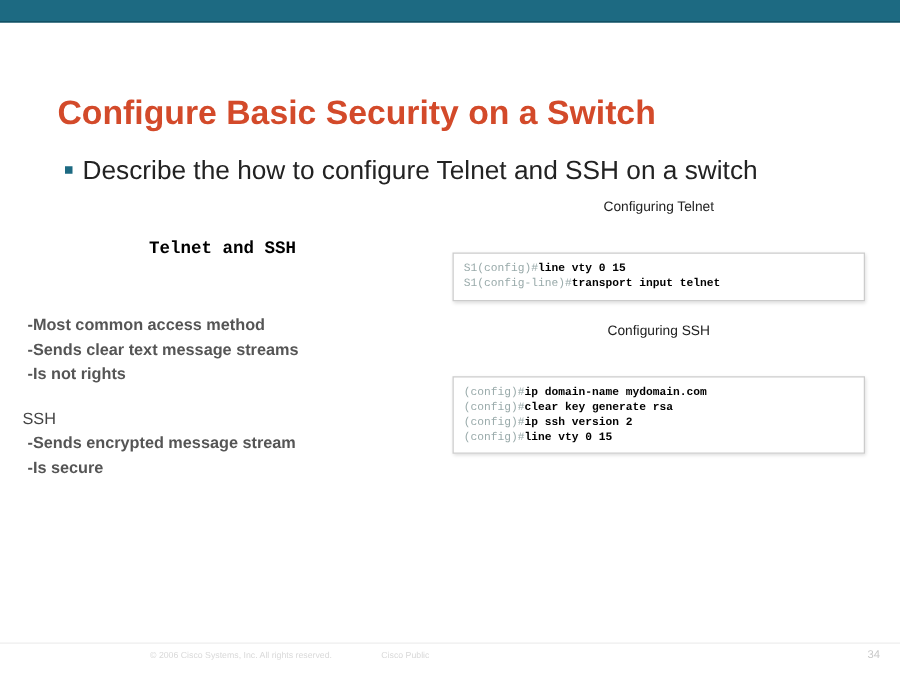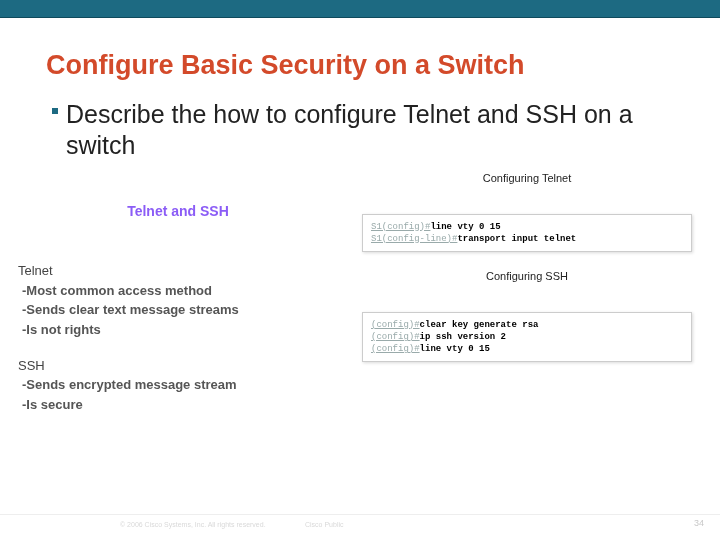--- a/index.html
+++ b/index.html
@@ -24,6 +24,7 @@
     font-size: 27px;
     font-weight: bold;
     margin-bottom: 18px;
+    margin-top: 25px;
   }
   .bullet-row {
     display: flex;

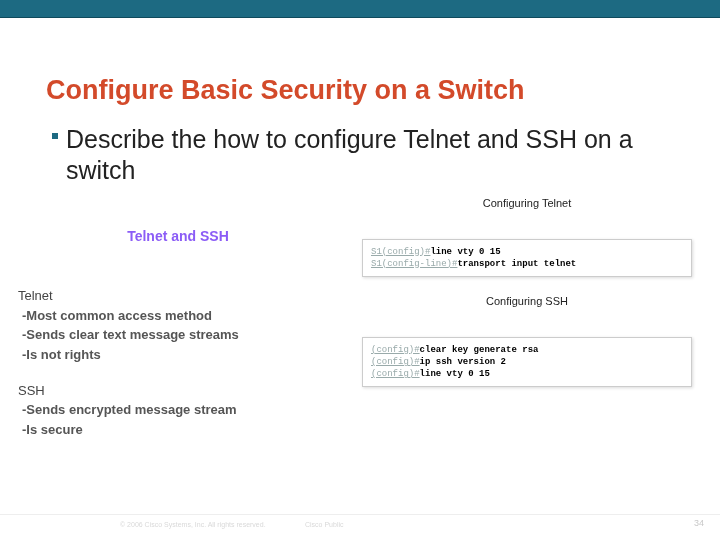--- a/index.html
+++ b/index.html
@@ -41,7 +41,7 @@
     flex-shrink: 0;
   }
   .bullet-text {
-    font-size: 25px;
+    font-size: 21px;
     color: #222;
     line-height: 1.25;
   }

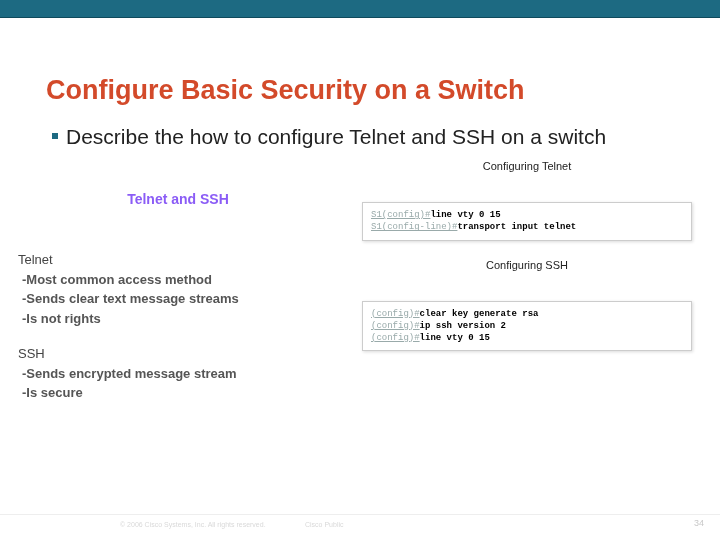--- a/index.html
+++ b/index.html
@@ -60,10 +60,11 @@
   }
   .section-heading {
     font-weight: bold;
-    color: #8b5cf6;
+    color: #000000;
     font-size: 14px;
     text-align: center;
     margin: 18px 0 42px 0;
+    font-family: Liberation Mono, monospace;
   }
   .proto-name { margin-bottom: 2px; }
   .proto-item { padding-left: 4px; margin-bottom: 2px; color: #555; font-weight: bold; }

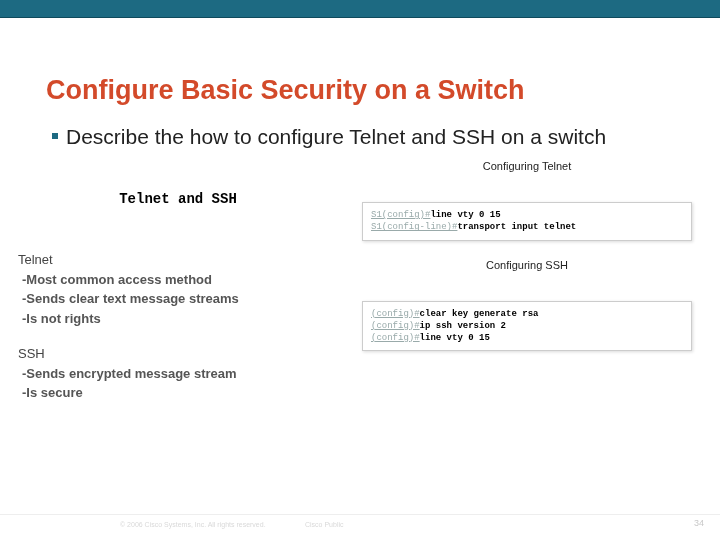--- a/index.html
+++ b/index.html
@@ -94,7 +94,7 @@
     margin-bottom: 18px;
   }
   .terminal .line { white-space: pre; }
-  .prompt { color: #9aa; text-decoration: underline; }
+  .prompt { color: #9aa; }
   .cmd { font-weight: bold; color: #000; }
   .footer {
     position: absolute;

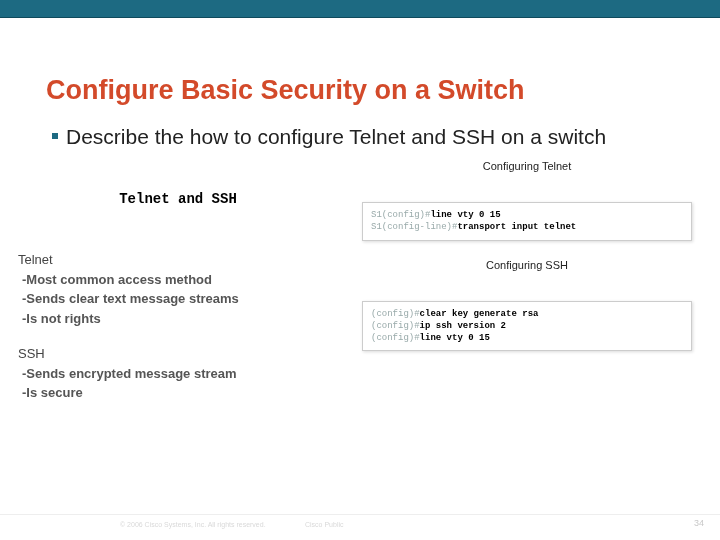--- a/index.html
+++ b/index.html
@@ -144,7 +144,6 @@
     <div class="left-col">
       <div class="section-heading">Telnet and SSH</div>
 
-      <div class="proto-name">Telnet</div>
       <div class="proto-item">-Most common access method</div>
       <div class="proto-item">-Sends clear text message streams</div>
       <div class="proto-item">-Is not rights</div>

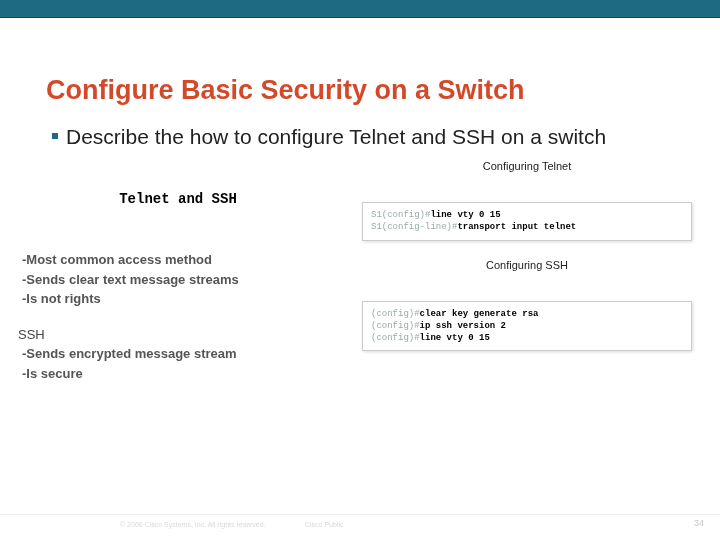--- a/index.html
+++ b/index.html
@@ -164,6 +164,7 @@
 
       <div class="config-label">Configuring SSH</div>
       <div class="terminal">
+        <div class="line"><span class="prompt">(config)#</span><span class="cmd">ip domain-name mydomain.com</span></div>
         <div class="line"><span class="prompt">(config)#</span><span class="cmd">clear key generate rsa</span></div>
         <div class="line"><span class="prompt">(config)#</span><span class="cmd">ip ssh version 2</span></div>
         <div class="line"><span class="prompt">(config)#</span><span class="cmd">line vty 0 15</span></div>

